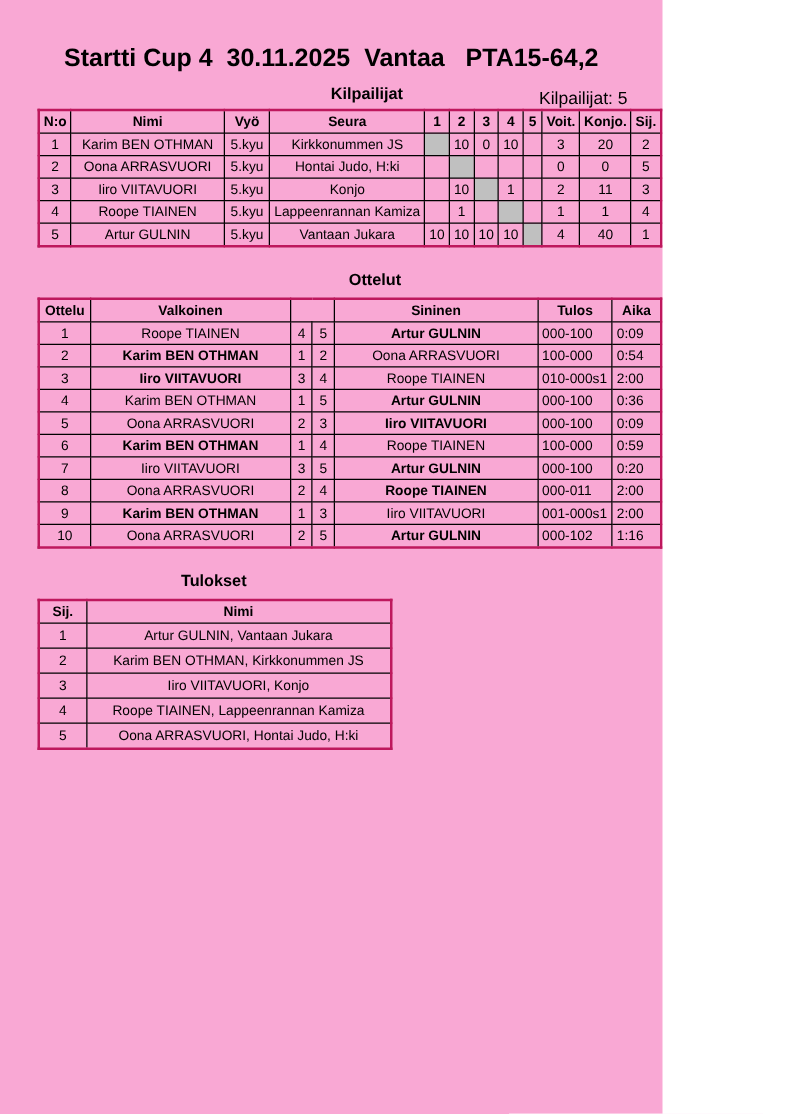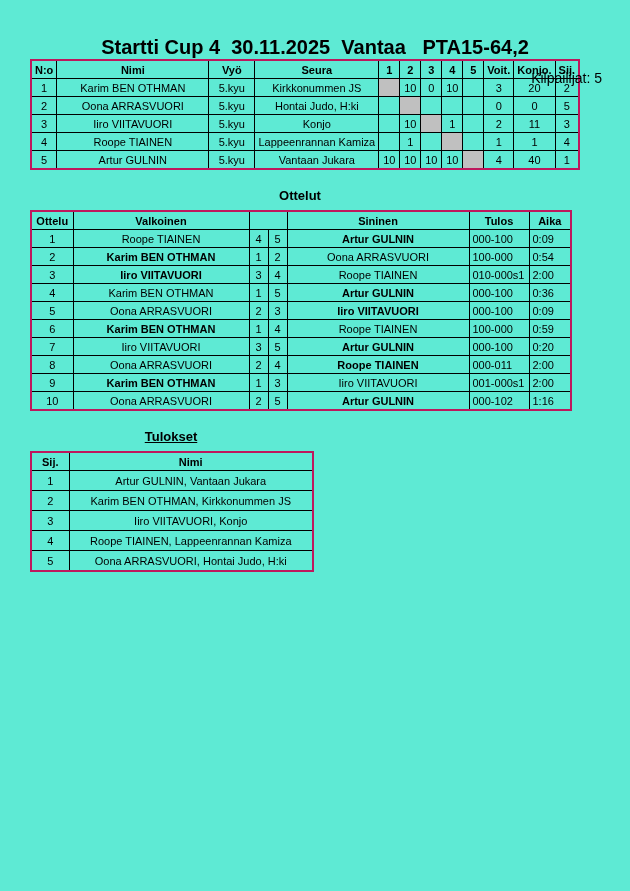--- a/index.html
+++ b/index.html
@@ -5,9 +5,9 @@
   html, body { margin: 0; padding: 0; background: #fff; }
   .page {
     position: relative;
-    width: 630px;
+    width: 530px;
     height: 891px;
-    background: #5eead4;
+    background: #f9a8d4;
     color: #000;
     font-family: "Liberation Sans", sans-serif;
     overflow: hidden;

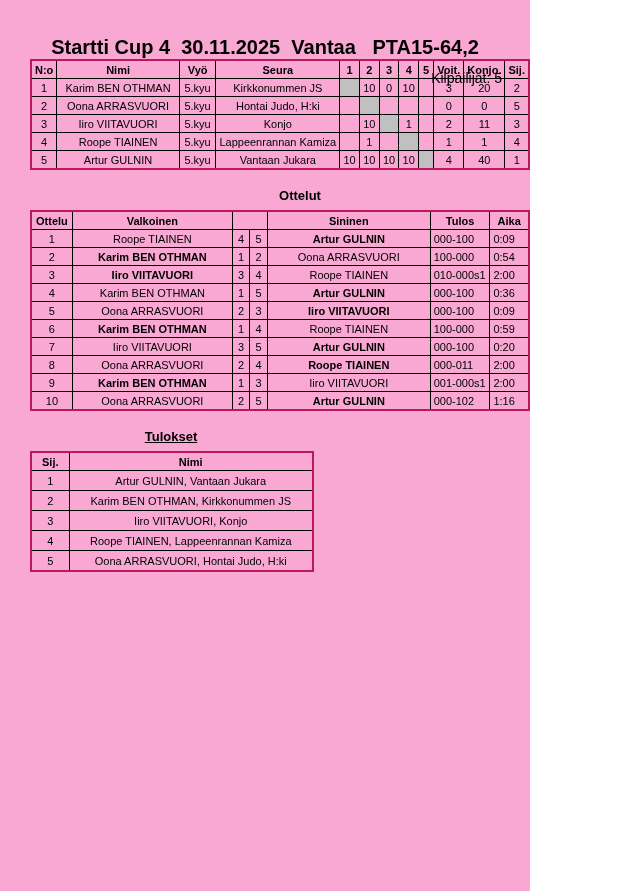--- a/index.html
+++ b/index.html
@@ -64,6 +64,7 @@
 
   <h1 class="title">Startti Cup 4  30.11.2025  Vantaa   PTA15-64,2</h1>
 
+  <div class="sec sec-kilp">Kilpailijat</div>
   <div class="count">Kilpailijat: 5</div>
 
   <table class="t-comp">

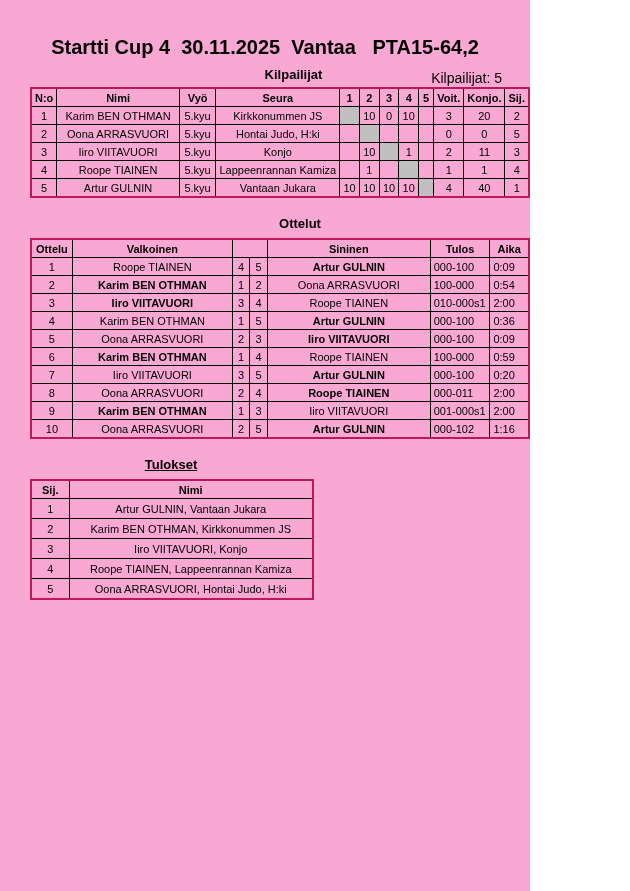--- a/index.html
+++ b/index.html
@@ -27,7 +27,7 @@
   }
   .sec-kilp { width: 527px; margin: 8px 0 5px 30px; }
   .sec-ott  { width: 540px; margin: 18px 0 7px 30px; }
-  .sec-tul  { width: 282px; margin: 18px 0 7px 30px; text-decoration: underline; }
+  .sec-tul  { width: 282px; margin: 18px 0 7px 30px; }
   .count {
     position: absolute;
     top: 70px;

